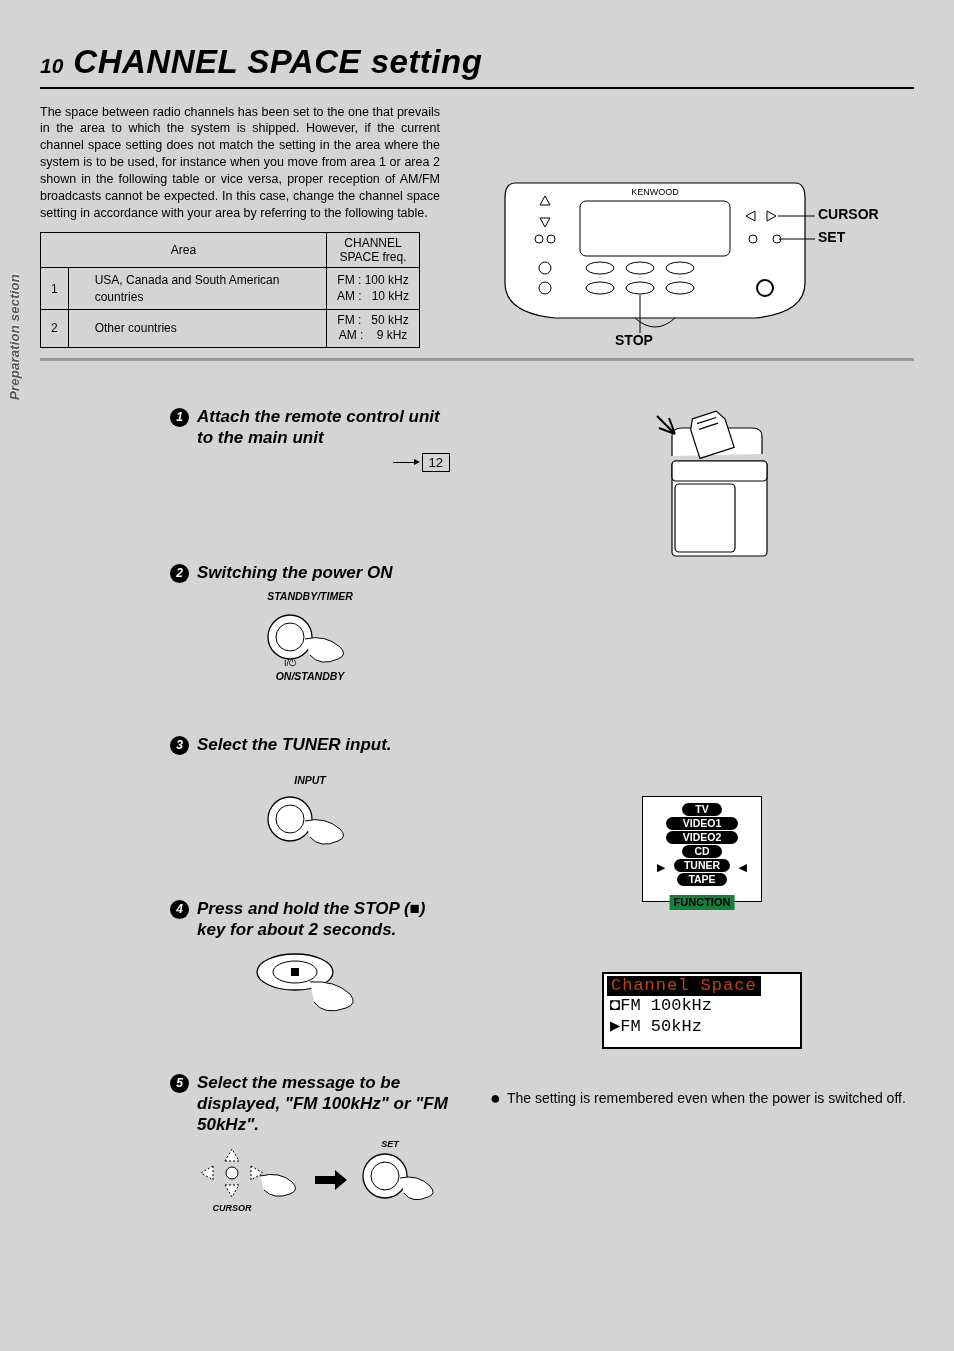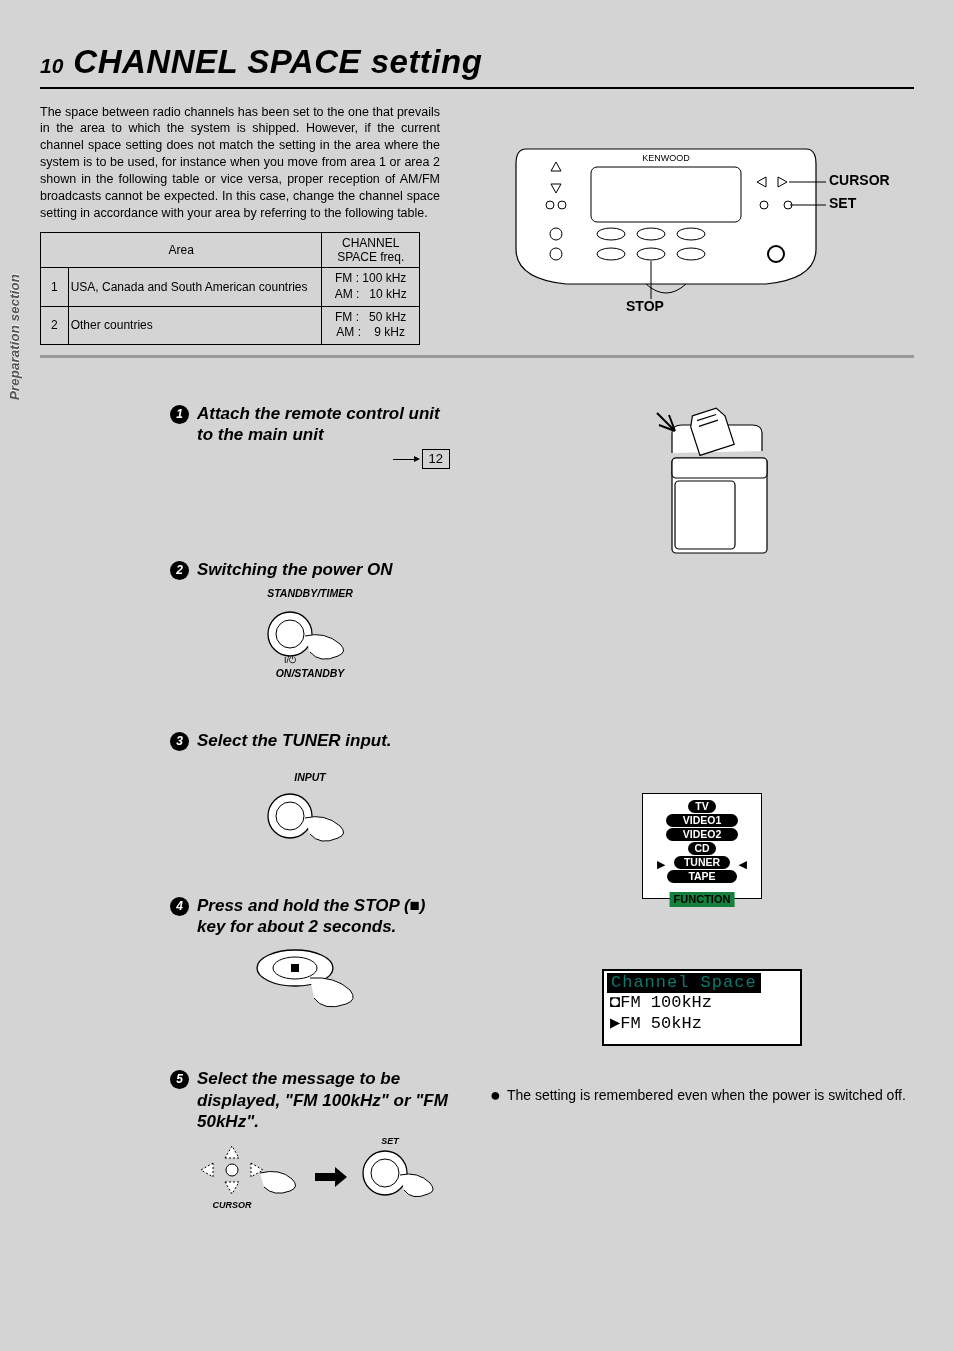--- a/index.html
+++ b/index.html
@@ -43,8 +43,8 @@
   }
   .intro-row {
     display: flex;
-    gap: 36px;
-    align-items: center;
+    gap: 25px;
+    align-items: flex-end;
     margin-bottom: 8px;
   }
   .intro-text {

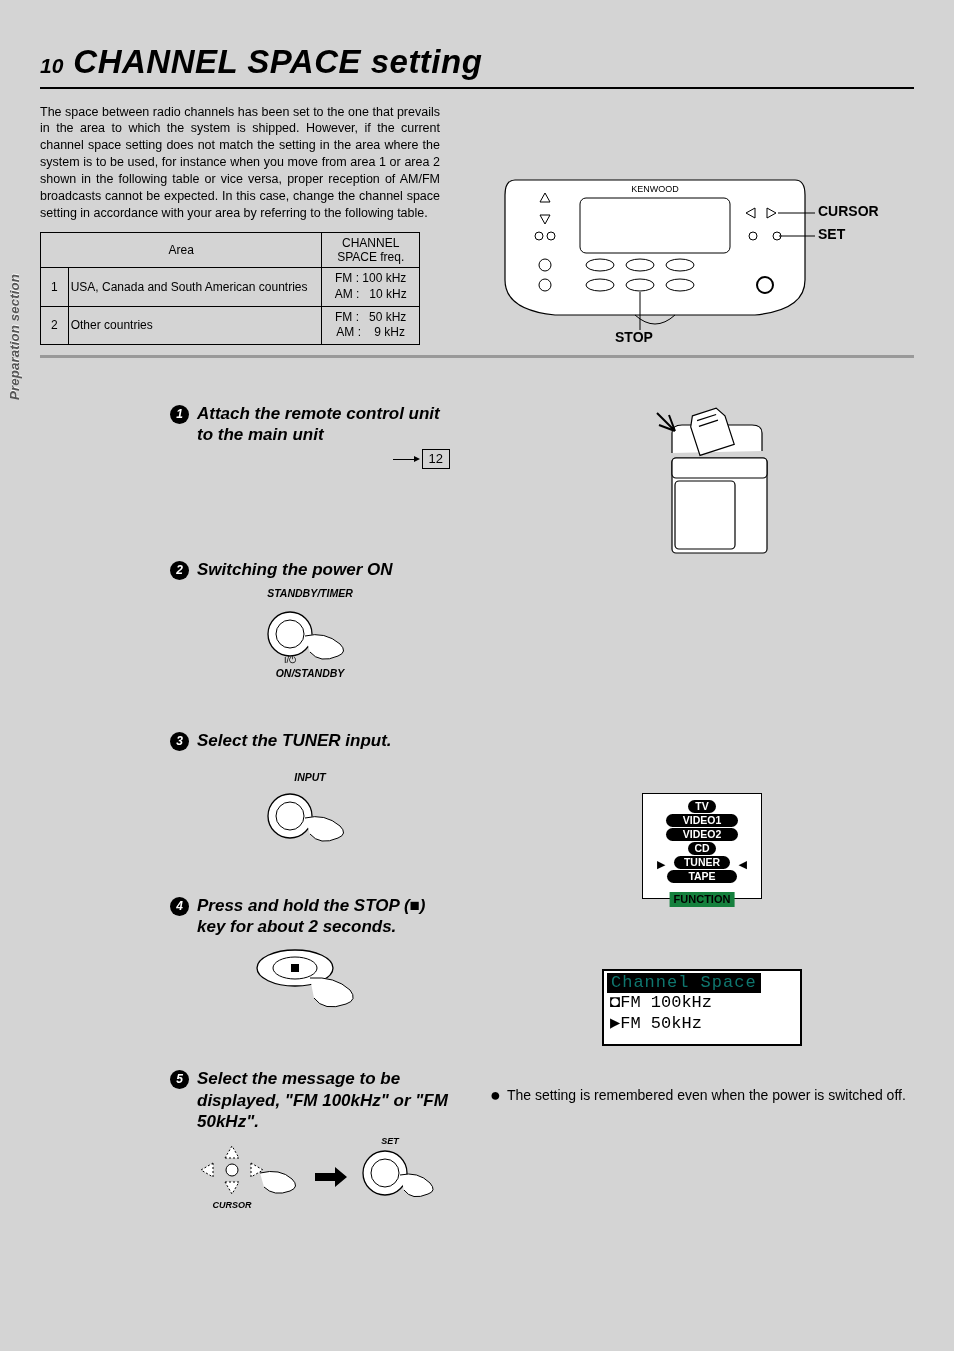--- a/index.html
+++ b/index.html
@@ -72,7 +72,7 @@
     white-space: pre;
   }
   .area-table td.num { text-align: center; width: 18px; }
-  .area-table td.area { padding: 4px 2px; }
+  .area-table td.area { padding: 4px 26px; }
   
   .device-wrap {
     flex: 1;

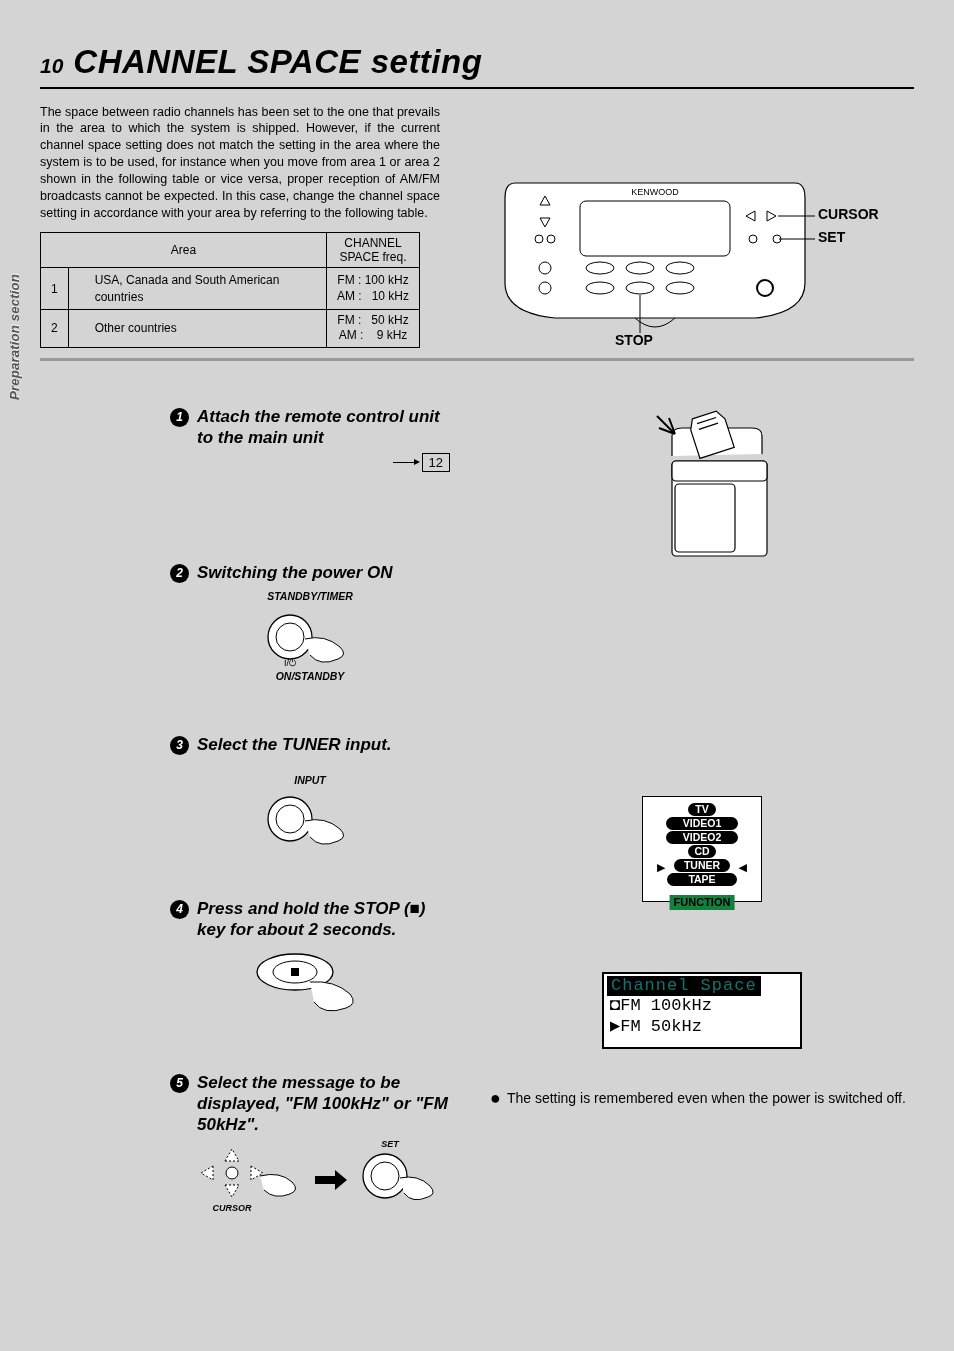--- a/index.html
+++ b/index.html
@@ -152,7 +152,7 @@
     text-align:center; margin: 0 auto 1px auto; border-radius:7px;
     width: 72px; line-height:13px;
   }
-  .func-item.small { width:28px; }
+  .func-item.small { width:40px; }
   .func-row { position: relative; }
   .func-ptr-l, .func-ptr-r { position:absolute; top:1px; font-size:11px; }
   .func-ptr-l { left: 4px; } .func-ptr-r { right: 4px; }

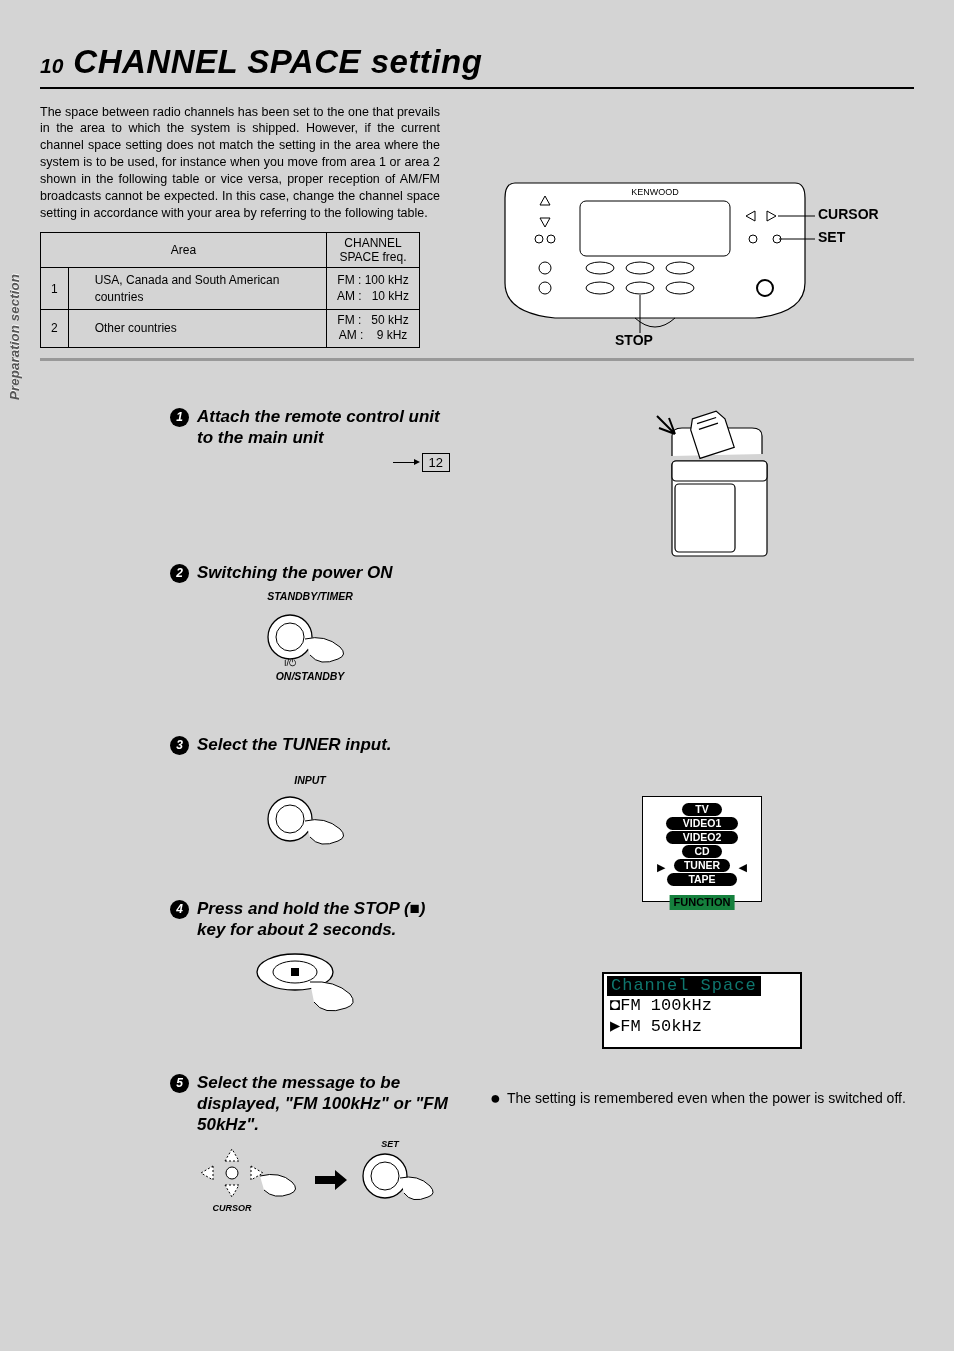--- a/index.html
+++ b/index.html
@@ -365,7 +365,7 @@
             <div class="func-item" style="width:56px">TUNER</div>
             <span class="func-ptr-r">◀</span>
           </div>
-          <div class="func-item" style="width:70px">TAPE</div>
+          <div class="func-item" style="width:50px">TAPE</div>
         </div>
         <div class="func-title">FUNCTION</div>
       </div>

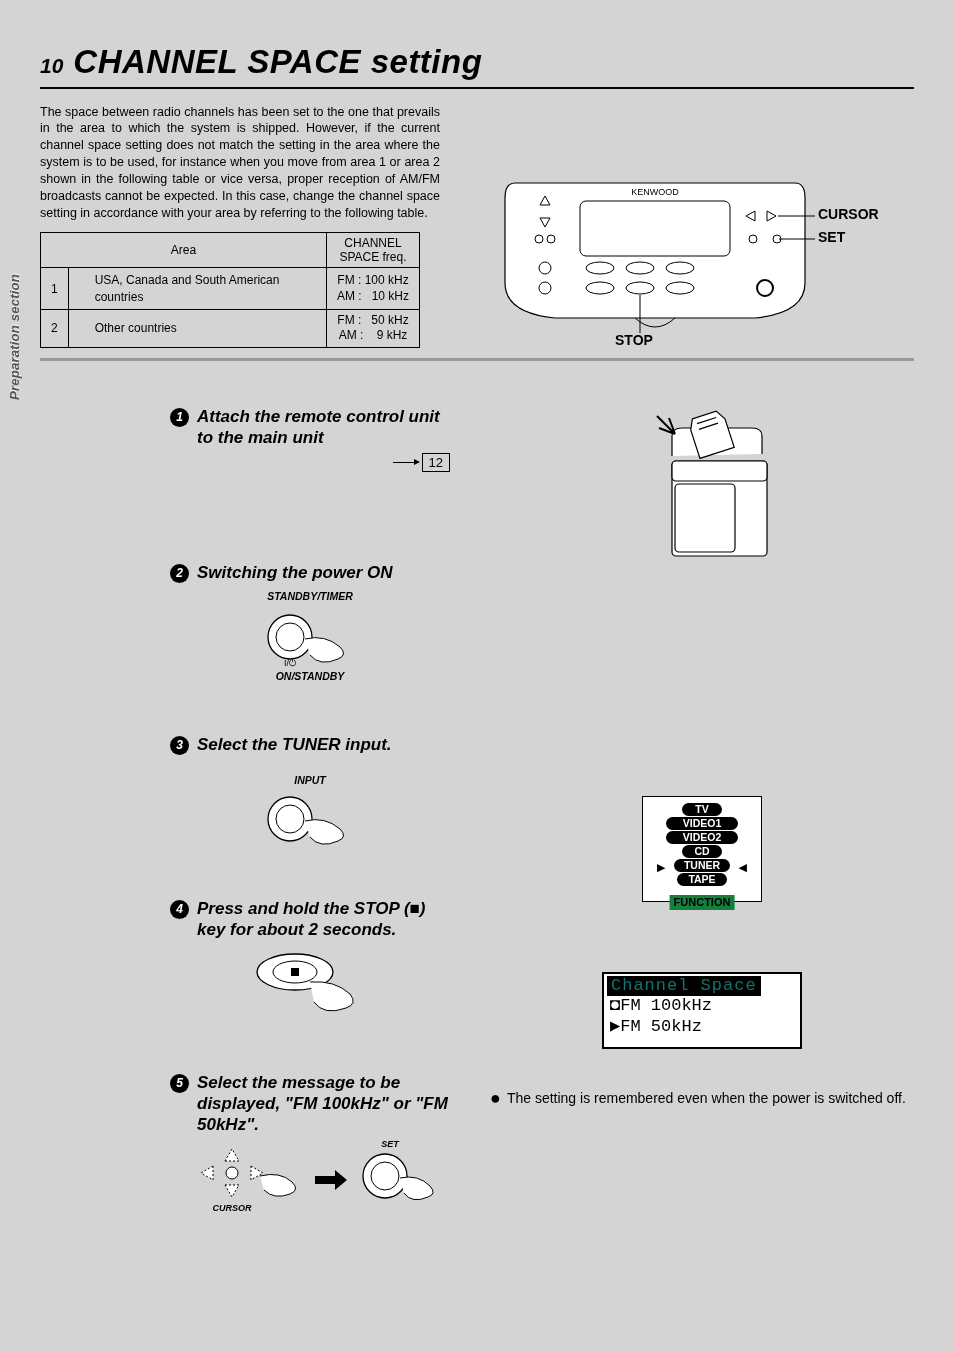--- a/index.html
+++ b/index.html
@@ -165,7 +165,7 @@
     font-family: "Courier New", monospace; font-size:17px;
     padding: 0 0 10px 0; margin: 0 auto; line-height:1.2;
   }
-  .lcd-title { background:#000; color:#0f766e; padding:0 4px; display:inline-block; margin:2px 0 0 3px; letter-spacing:1px; }
+  .lcd-title { background:#000; color:#c2410c; padding:0 4px; display:inline-block; margin:2px 0 0 3px; letter-spacing:1px; }
   .lcd-row { padding-left: 6px; }
   .note-row { display:flex; gap:6px; font-size:14px; margin-top:40px; }
   .note-bullet { font-size:18px; line-height:1; }

